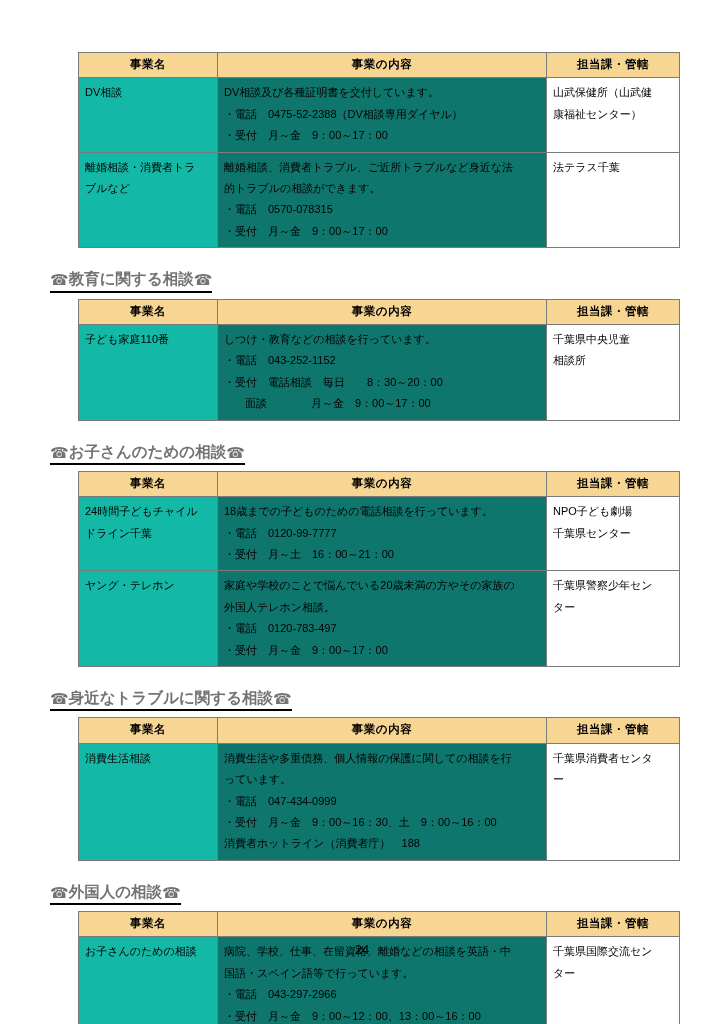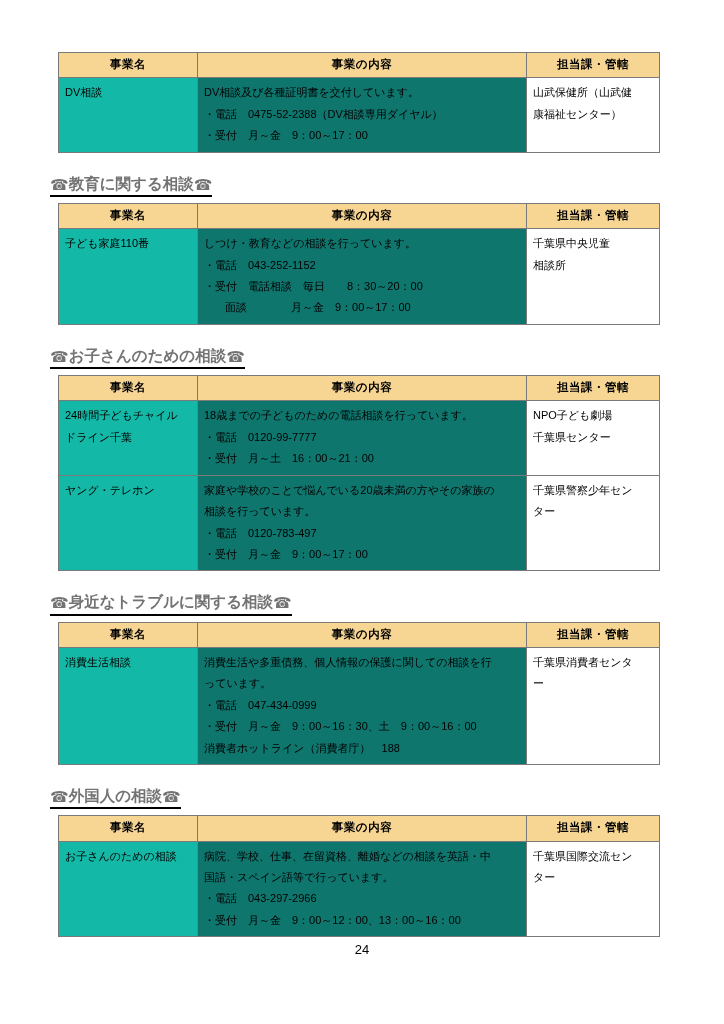--- a/index.html
+++ b/index.html
@@ -64,7 +64,7 @@
   table.consult {
     border-collapse: collapse;
     width: 601px;
-    margin-left: 8px;
+    margin-left: 28px;
     table-layout: fixed;
     background: #ffffff;
   }

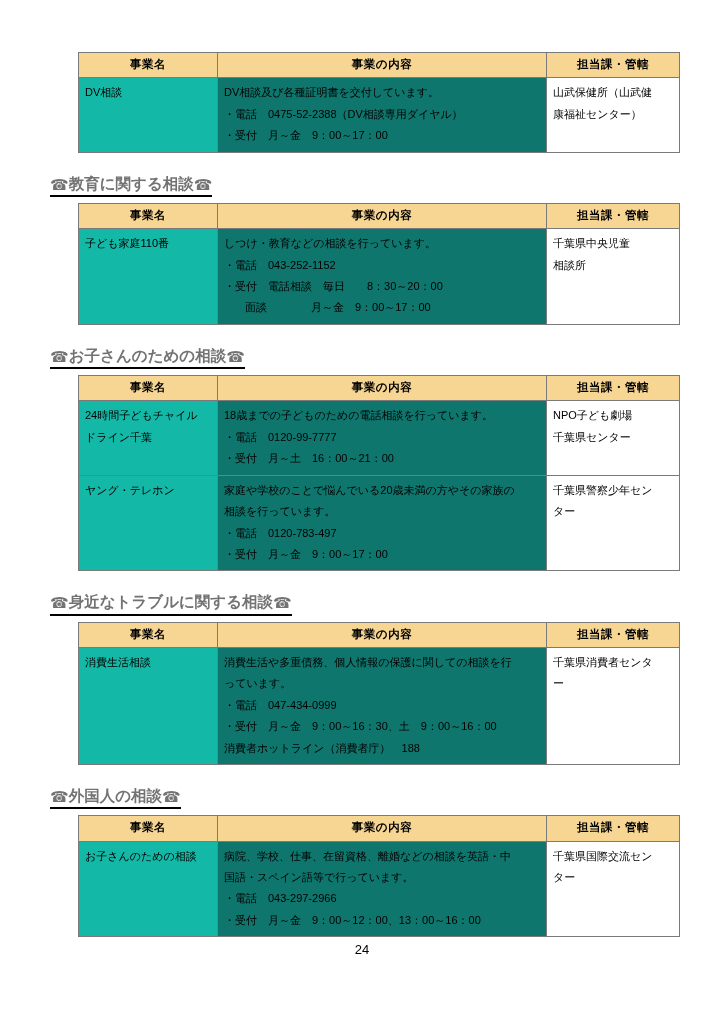--- a/index.html
+++ b/index.html
@@ -152,6 +152,21 @@
                 <span class="line">康福祉センター）</span>
               </td>
             </tr>
+            <tr>
+              <td class="c-name">
+                <span class="line">離婚相談・消費者トラ</span>
+                <span class="line">ブルなど</span>
+              </td>
+              <td class="c-body">
+                <span class="line">離婚相談、消費者トラブル、ご近所トラブルなど身近な法</span>
+                <span class="line">的トラブルの相談ができます。</span>
+                <span class="line">・電話　0570-078315</span>
+                <span class="line">・受付　月～金　9：00～17：00</span>
+              </td>
+              <td class="c-dept">
+                <span class="line">法テラス千葉</span>
+              </td>
+            </tr>
           </tbody>
         </table>
       </div>

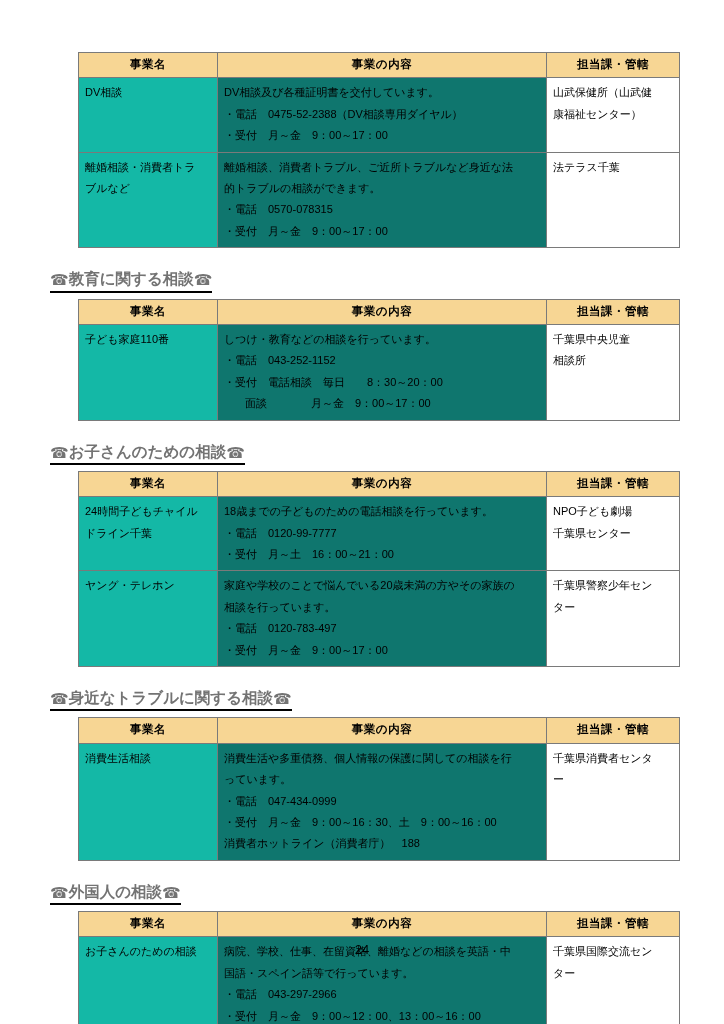--- a/index.html
+++ b/index.html
@@ -241,7 +241,7 @@
               </td>
               <td class="c-body">
                 <span class="line">家庭や学校のことで悩んでいる20歳未満の方やその家族の</span>
-                <span class="line">相談を行っています。</span>
+                <span class="line">外国人テレホン相談。</span>
                 <span class="line">・電話　0120-783-497</span>
                 <span class="line">・受付　月～金　9：00～17：00</span>
               </td>

